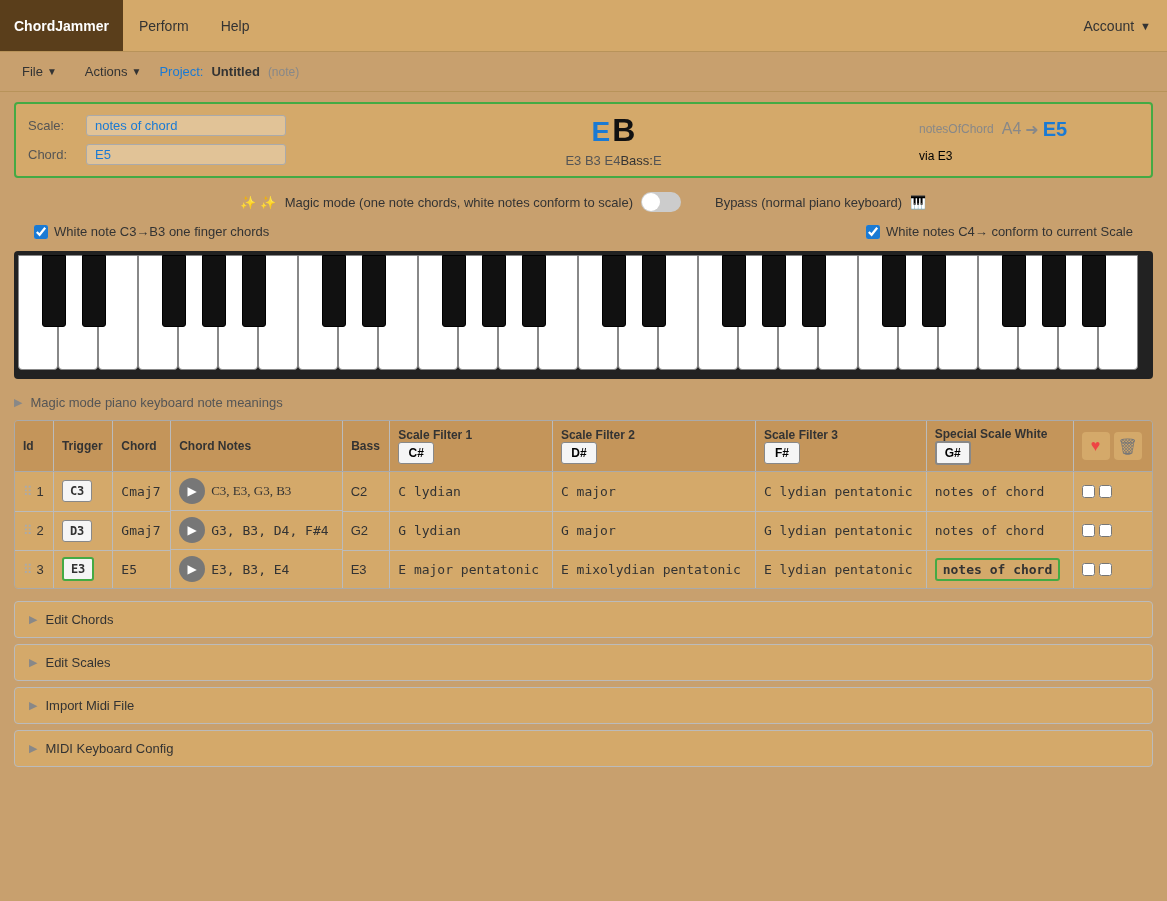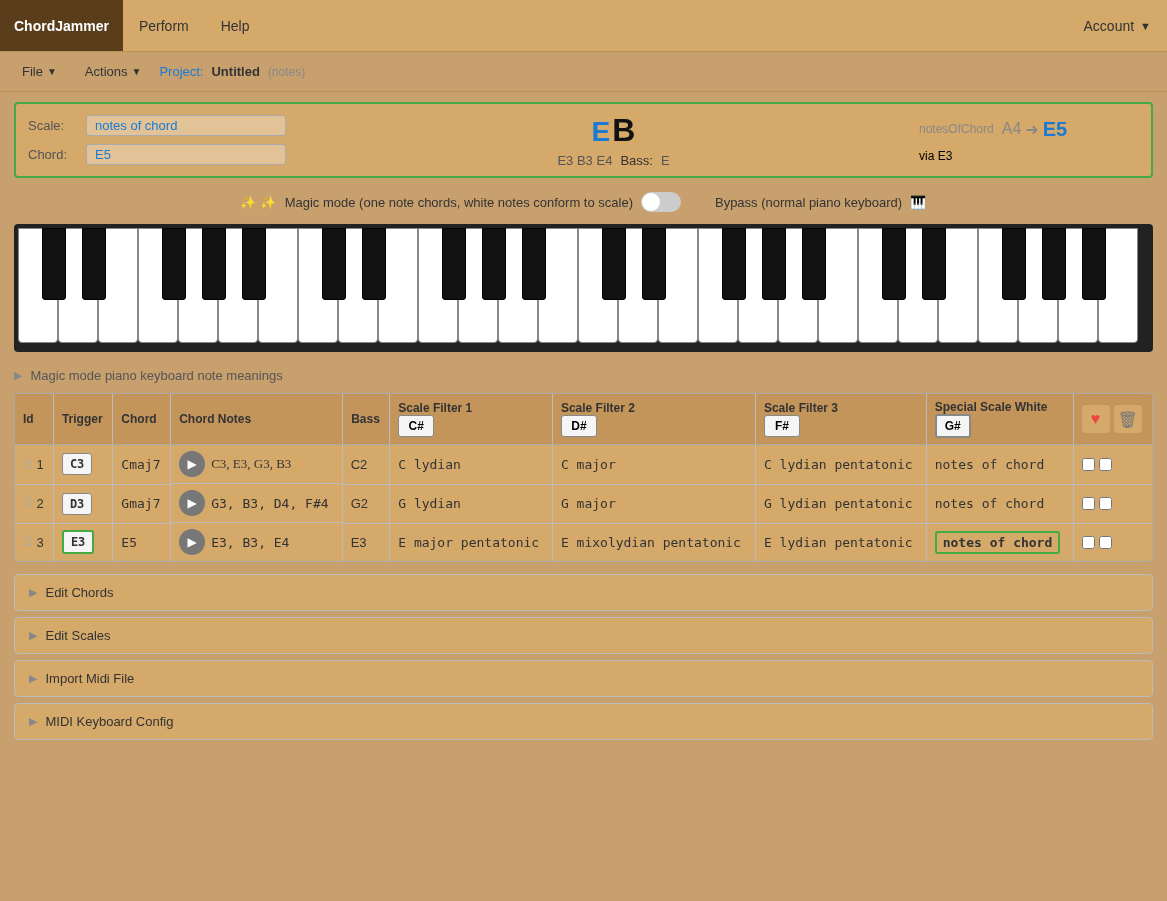--- a/index.html
+++ b/index.html
@@ -410,7 +410,7 @@
   </button>
   <span class="project-label" style="color:#1a7ad4;">Project:</span>
   <span class="project-name">Untitled</span>
-  <span class="project-user">(notes)</span>
+  <span class="project-user">(note)</span>
 </div>
 
 <div class="main-content">

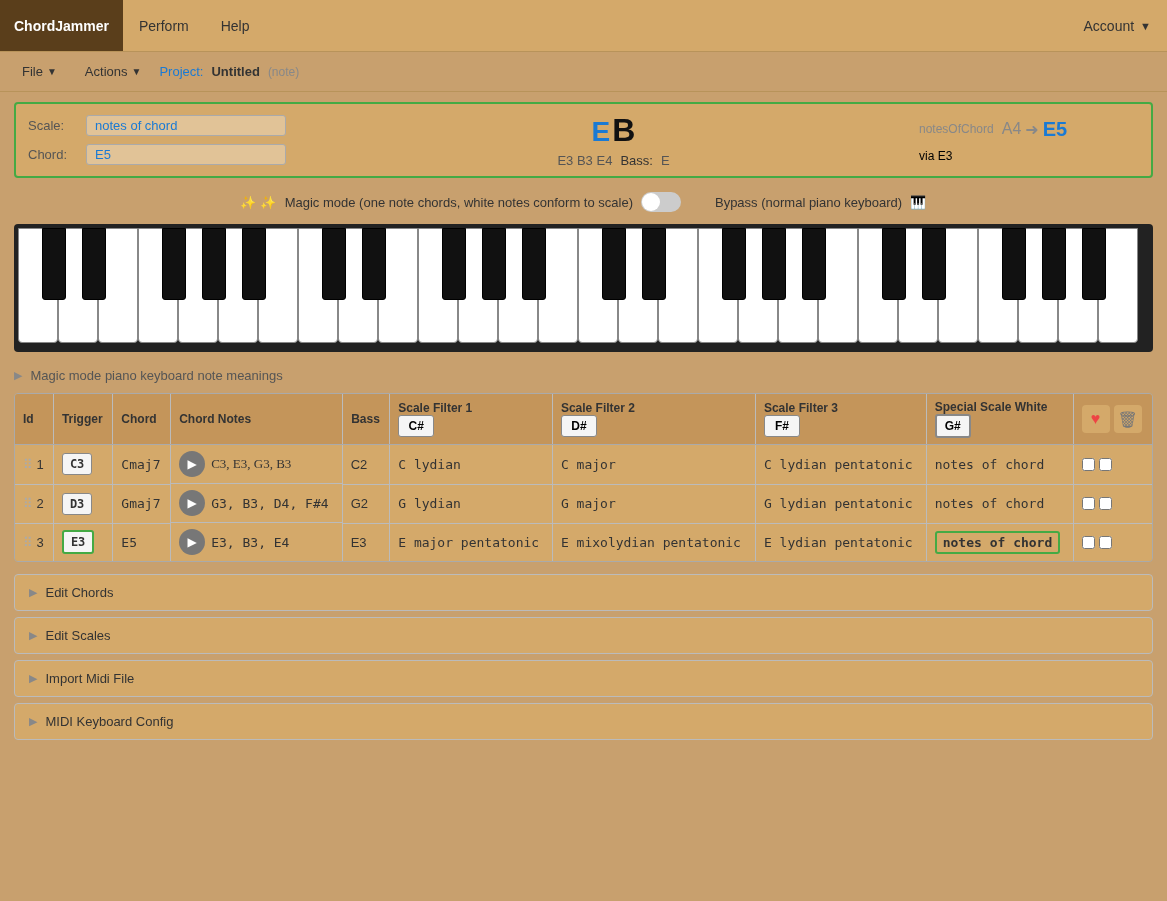--- a/index.html
+++ b/index.html
@@ -143,7 +143,6 @@
     .sc-notes-big .note-blue { color: #1a7ad4; }
     .sc-notes-small {
       display: flex;
-      gap: 8px;
       font-size: 13px;
       color: #555;
     }

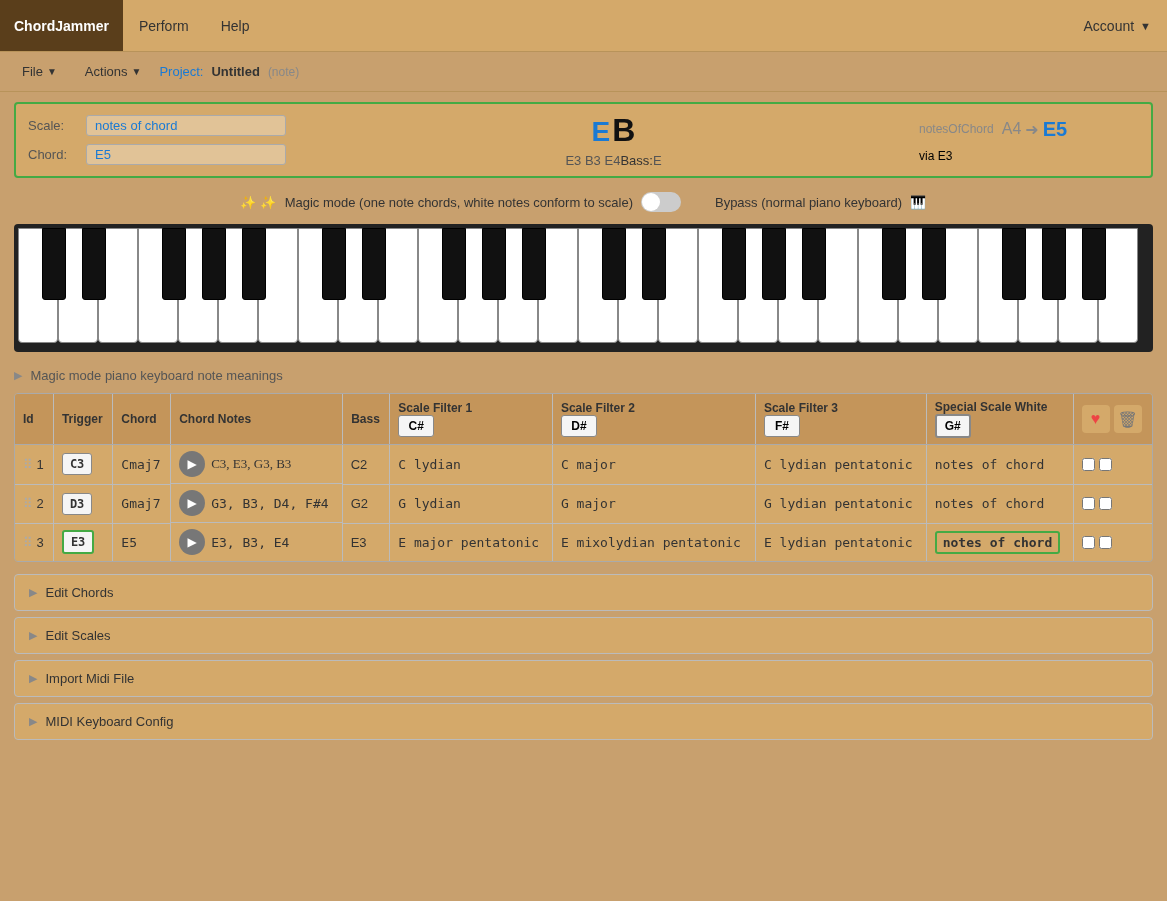--- a/index.html
+++ b/index.html
@@ -461,6 +461,16 @@
     <span>🎹</span>
   </div>
 
+  <div class="checkbox-row">
+    <div class="checkbox-item">
+      <input type="checkbox" checked="" style="">
+      <span>White note C3→B3 one finger chords</span>
+    </div>
+    <div class="checkbox-item">
+      <input type="checkbox" checked="" style="">
+      <span>White notes C4→ conform to current Scale</span>
+    </div>
+  </div>
 
   <div class="piano-container">
     <div class="piano" id="piano-keys">

